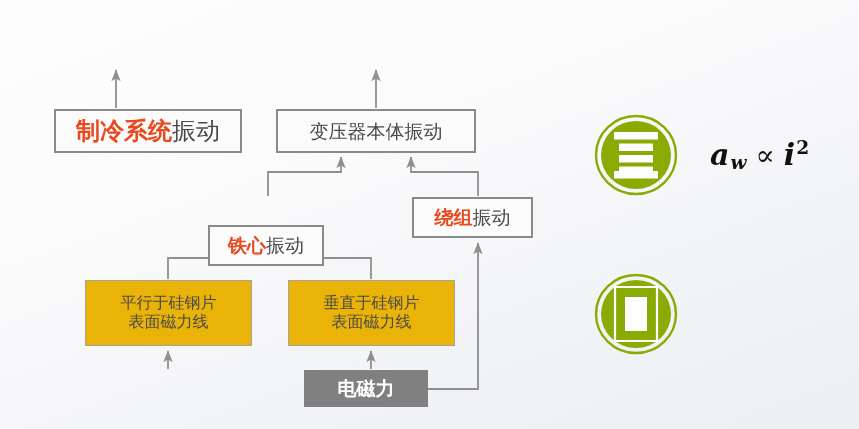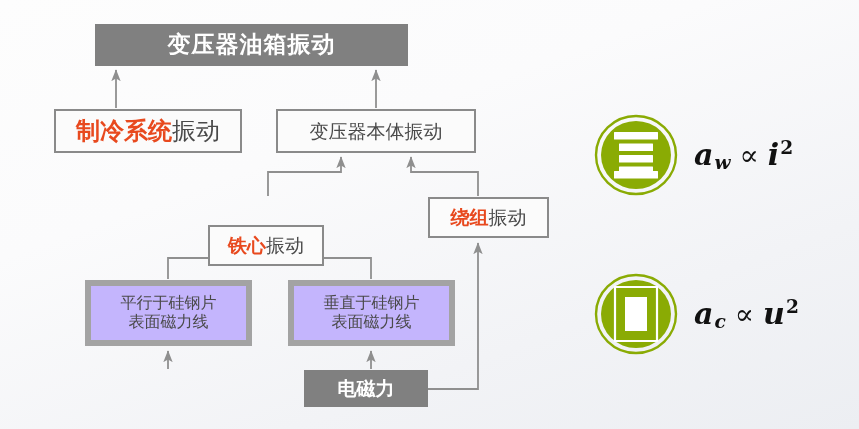--- a/index.html
+++ b/index.html
@@ -141,9 +141,6 @@
     </g>
   </svg>
 
-  <div class="node filled" id="box-tank">
-    <span>变压器油箱振动</span>
-  </div>
 
   <div class="node outline" id="box-cooling">
     <span>

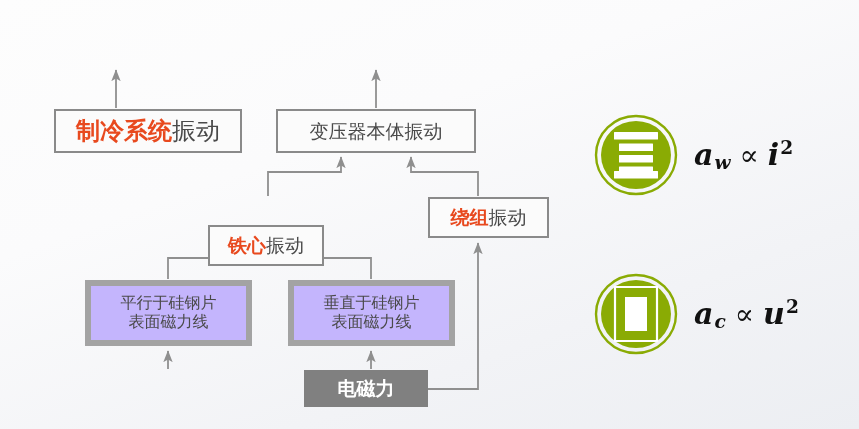--- a/index.html
+++ b/index.html
@@ -82,7 +82,7 @@
   .badge svg { display: block; }
 
   .formula {
-    margin-left: 16px;
+    margin-left: 32px;
     font-family: "DejaVu Serif", "Liberation Serif", serif;
     font-weight: bold;
     font-style: italic;

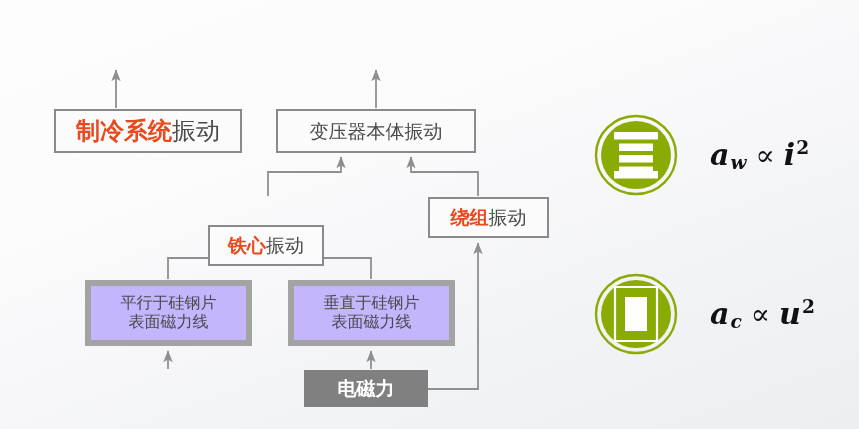--- a/index.html
+++ b/index.html
@@ -63,7 +63,7 @@
   #box-cooling     { left:22px;  top:109px; width:188px; height:44px;  font-size:24px;margin-left:32px; }
   #box-body        { left:276px; top:109px; width:200px; height:44px;  font-size:19px;align-items:center; }
   #box-core        { left:208px; top:197px; width:116px; height:41px;  font-size:19px;margin-top:28px; }
-  #box-winding     { left:428px; top:197px; width:121px; height:41px;  font-size:19px; }
+  #box-winding     { left:412px; top:197px; width:121px; height:41px;  font-size:19px; }
   #box-parallel    { left:85px;  top:280px; width:167px; height:66px;  font-size:16px; }
   #box-perpendicular{left:288px; top:280px; width:167px; height:66px;  font-size:16px; }
   #box-magneto     { left:101px; top:370px; width:129px; height:37px;  font-size:19px; }

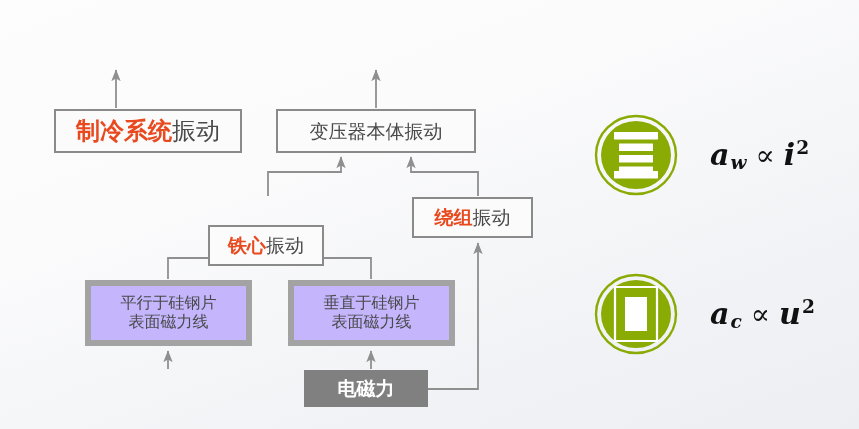--- a/index.html
+++ b/index.html
@@ -50,8 +50,8 @@
     color: #4a4a4a;
   }
   .node.outline.thin {
-    border: 6px solid #a3a3a3;
-    background: #c4b5fd;
+    border: 1px solid #a3a3a3;
+    background: #eab308;
   }
   .hl {
     color: #e8491e;

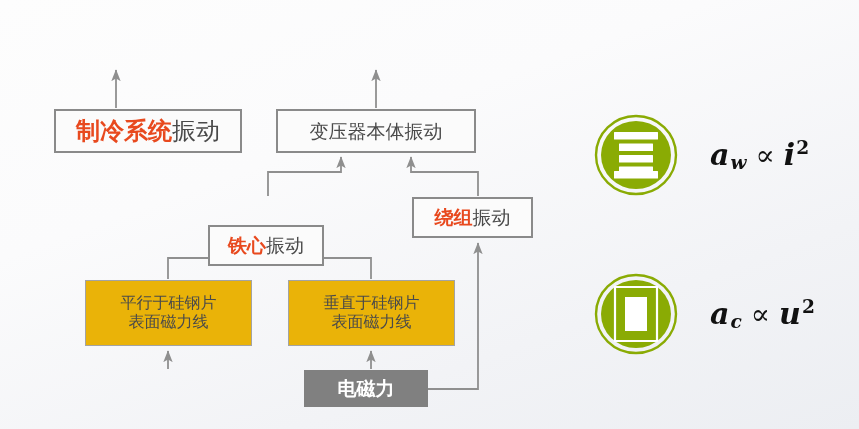--- a/index.html
+++ b/index.html
@@ -215,9 +215,6 @@
         <path d="M21,15 L63,15 L63,69 L21,69 Z" fill="none" stroke="#ffffff" stroke-width="2.2"></path>
       </svg>
     </div>
-    <div class="formula">
-      <span>a</span><sub>c</sub><span class="prop">∝</span><span>u</span><sup>2</sup>
-    </div>
   </div>
 
 </div>

